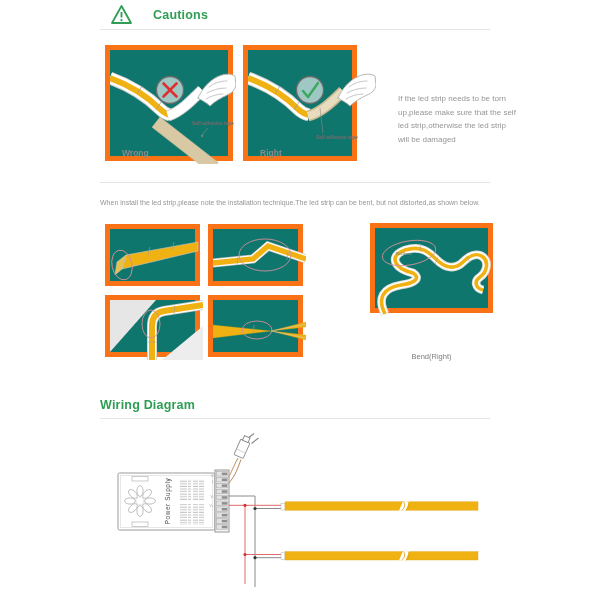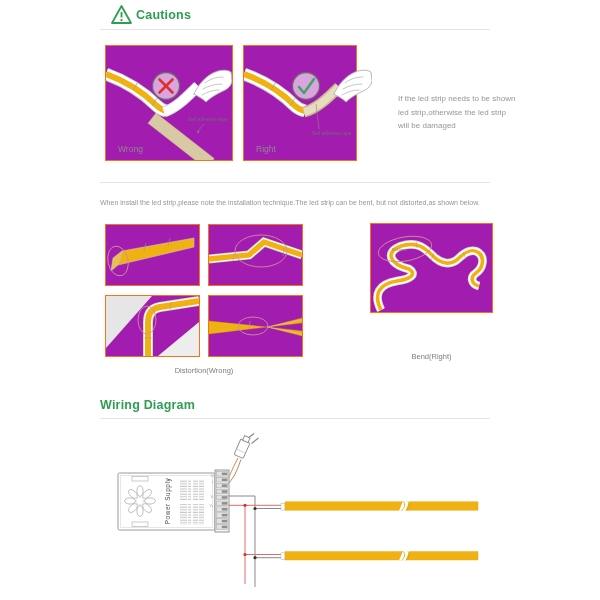--- a/index.html
+++ b/index.html
@@ -7,7 +7,7 @@
           font-family:"Liberation Sans",sans-serif;}
   .hr{position:absolute;height:1px;background:#e4e4e4;}
   .panel{position:absolute;border:1px solid #f97316;background:#a21caf;box-sizing:border-box;}
-  .heading{position:absolute;display:flex;align-items:center;gap:3px;}
+  .heading{position:absolute;display:flex;align-items:center;gap:20px;}
   .heading .t{color:#2f9e54;font-weight:bold;font-size:12.5px;letter-spacing:.2px;}
   .note{position:absolute;left:398px;top:92px;width:130px;color:#969696;font-size:8px;line-height:13.6px;}
   .instruction{position:absolute;left:100px;top:199px;width:420px;color:#969696;font-size:7px;white-space:nowrap;}

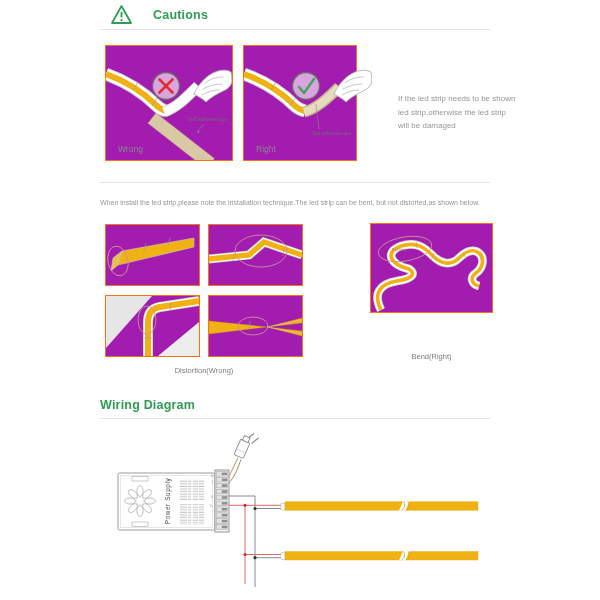--- a/index.html
+++ b/index.html
@@ -105,7 +105,7 @@
   </div>
 
   <div class="note">
-    <div>If the led strip needs to be shown</div>
+    <div>If the led strip needs to be torn</div>
     <div>led strip,otherwise the led strip</div>
     <div>will be damaged</div>
   </div>

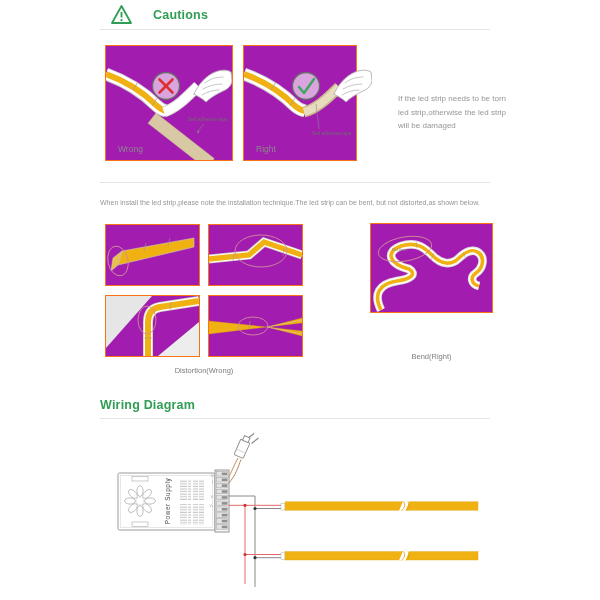--- a/index.html
+++ b/index.html
@@ -106,6 +106,7 @@
 
   <div class="note">
     <div>If the led strip needs to be torn</div>
+    <div>up,please make sure that the self</div>
     <div>led strip,otherwise the led strip</div>
     <div>will be damaged</div>
   </div>

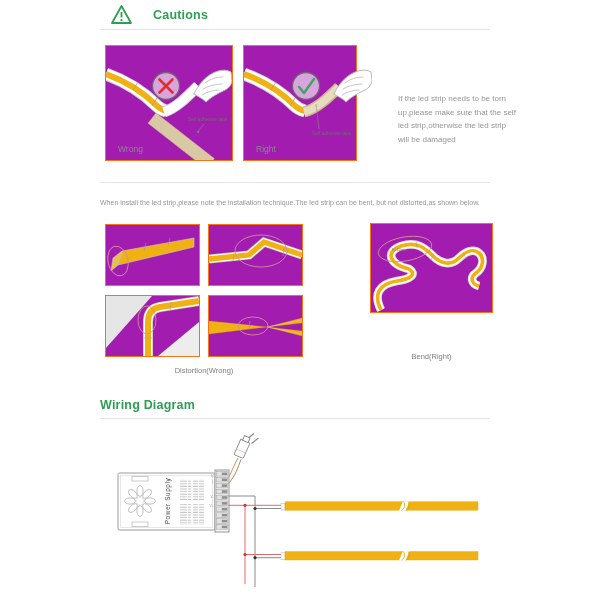--- a/index.html
+++ b/index.html
@@ -6,7 +6,7 @@
   .canvas{position:relative;width:600px;height:600px;background:#ffffff;overflow:hidden;
           font-family:"Liberation Sans",sans-serif;}
   .hr{position:absolute;height:1px;background:#e4e4e4;}
-  .panel{position:absolute;border:1px solid #f97316;background:#a21caf;box-sizing:border-box;}
+  .panel{position:absolute;border:5px solid #f97316;background:#0f766e;box-sizing:border-box;font-weight:bold;}
   .heading{position:absolute;display:flex;align-items:center;gap:20px;}
   .heading .t{color:#2f9e54;font-weight:bold;font-size:12.5px;letter-spacing:.2px;}
   .note{position:absolute;left:398px;top:92px;width:130px;color:#969696;font-size:8px;line-height:13.6px;}

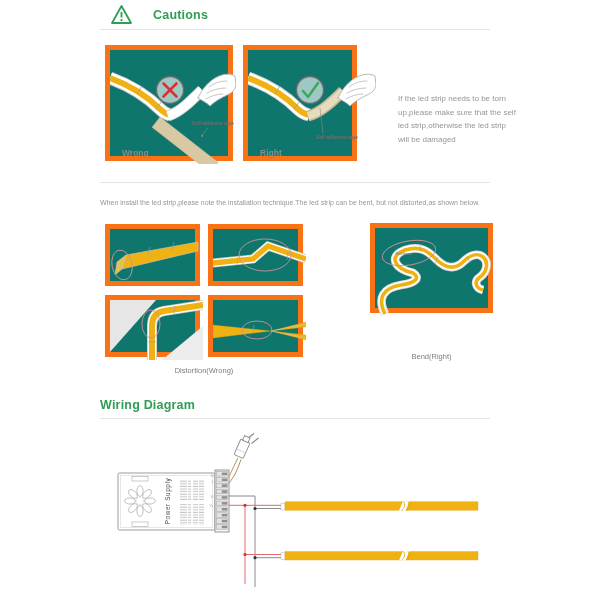--- a/index.html
+++ b/index.html
@@ -157,7 +157,6 @@
       <ellipse cx="44" cy="30" rx="15" ry="9" fill="none" stroke="#cf8f98" stroke-width="0.9"></ellipse>
     </svg>
   </div>
-  <div class="caption" style="left:104px;top:366px;width:200px;">Distortion(Wrong)</div>
 
   <div class="panel" style="left:370px;top:223px;width:123px;height:90px;">
     <svg width="121" height="88" viewBox="0 0 121 88">

